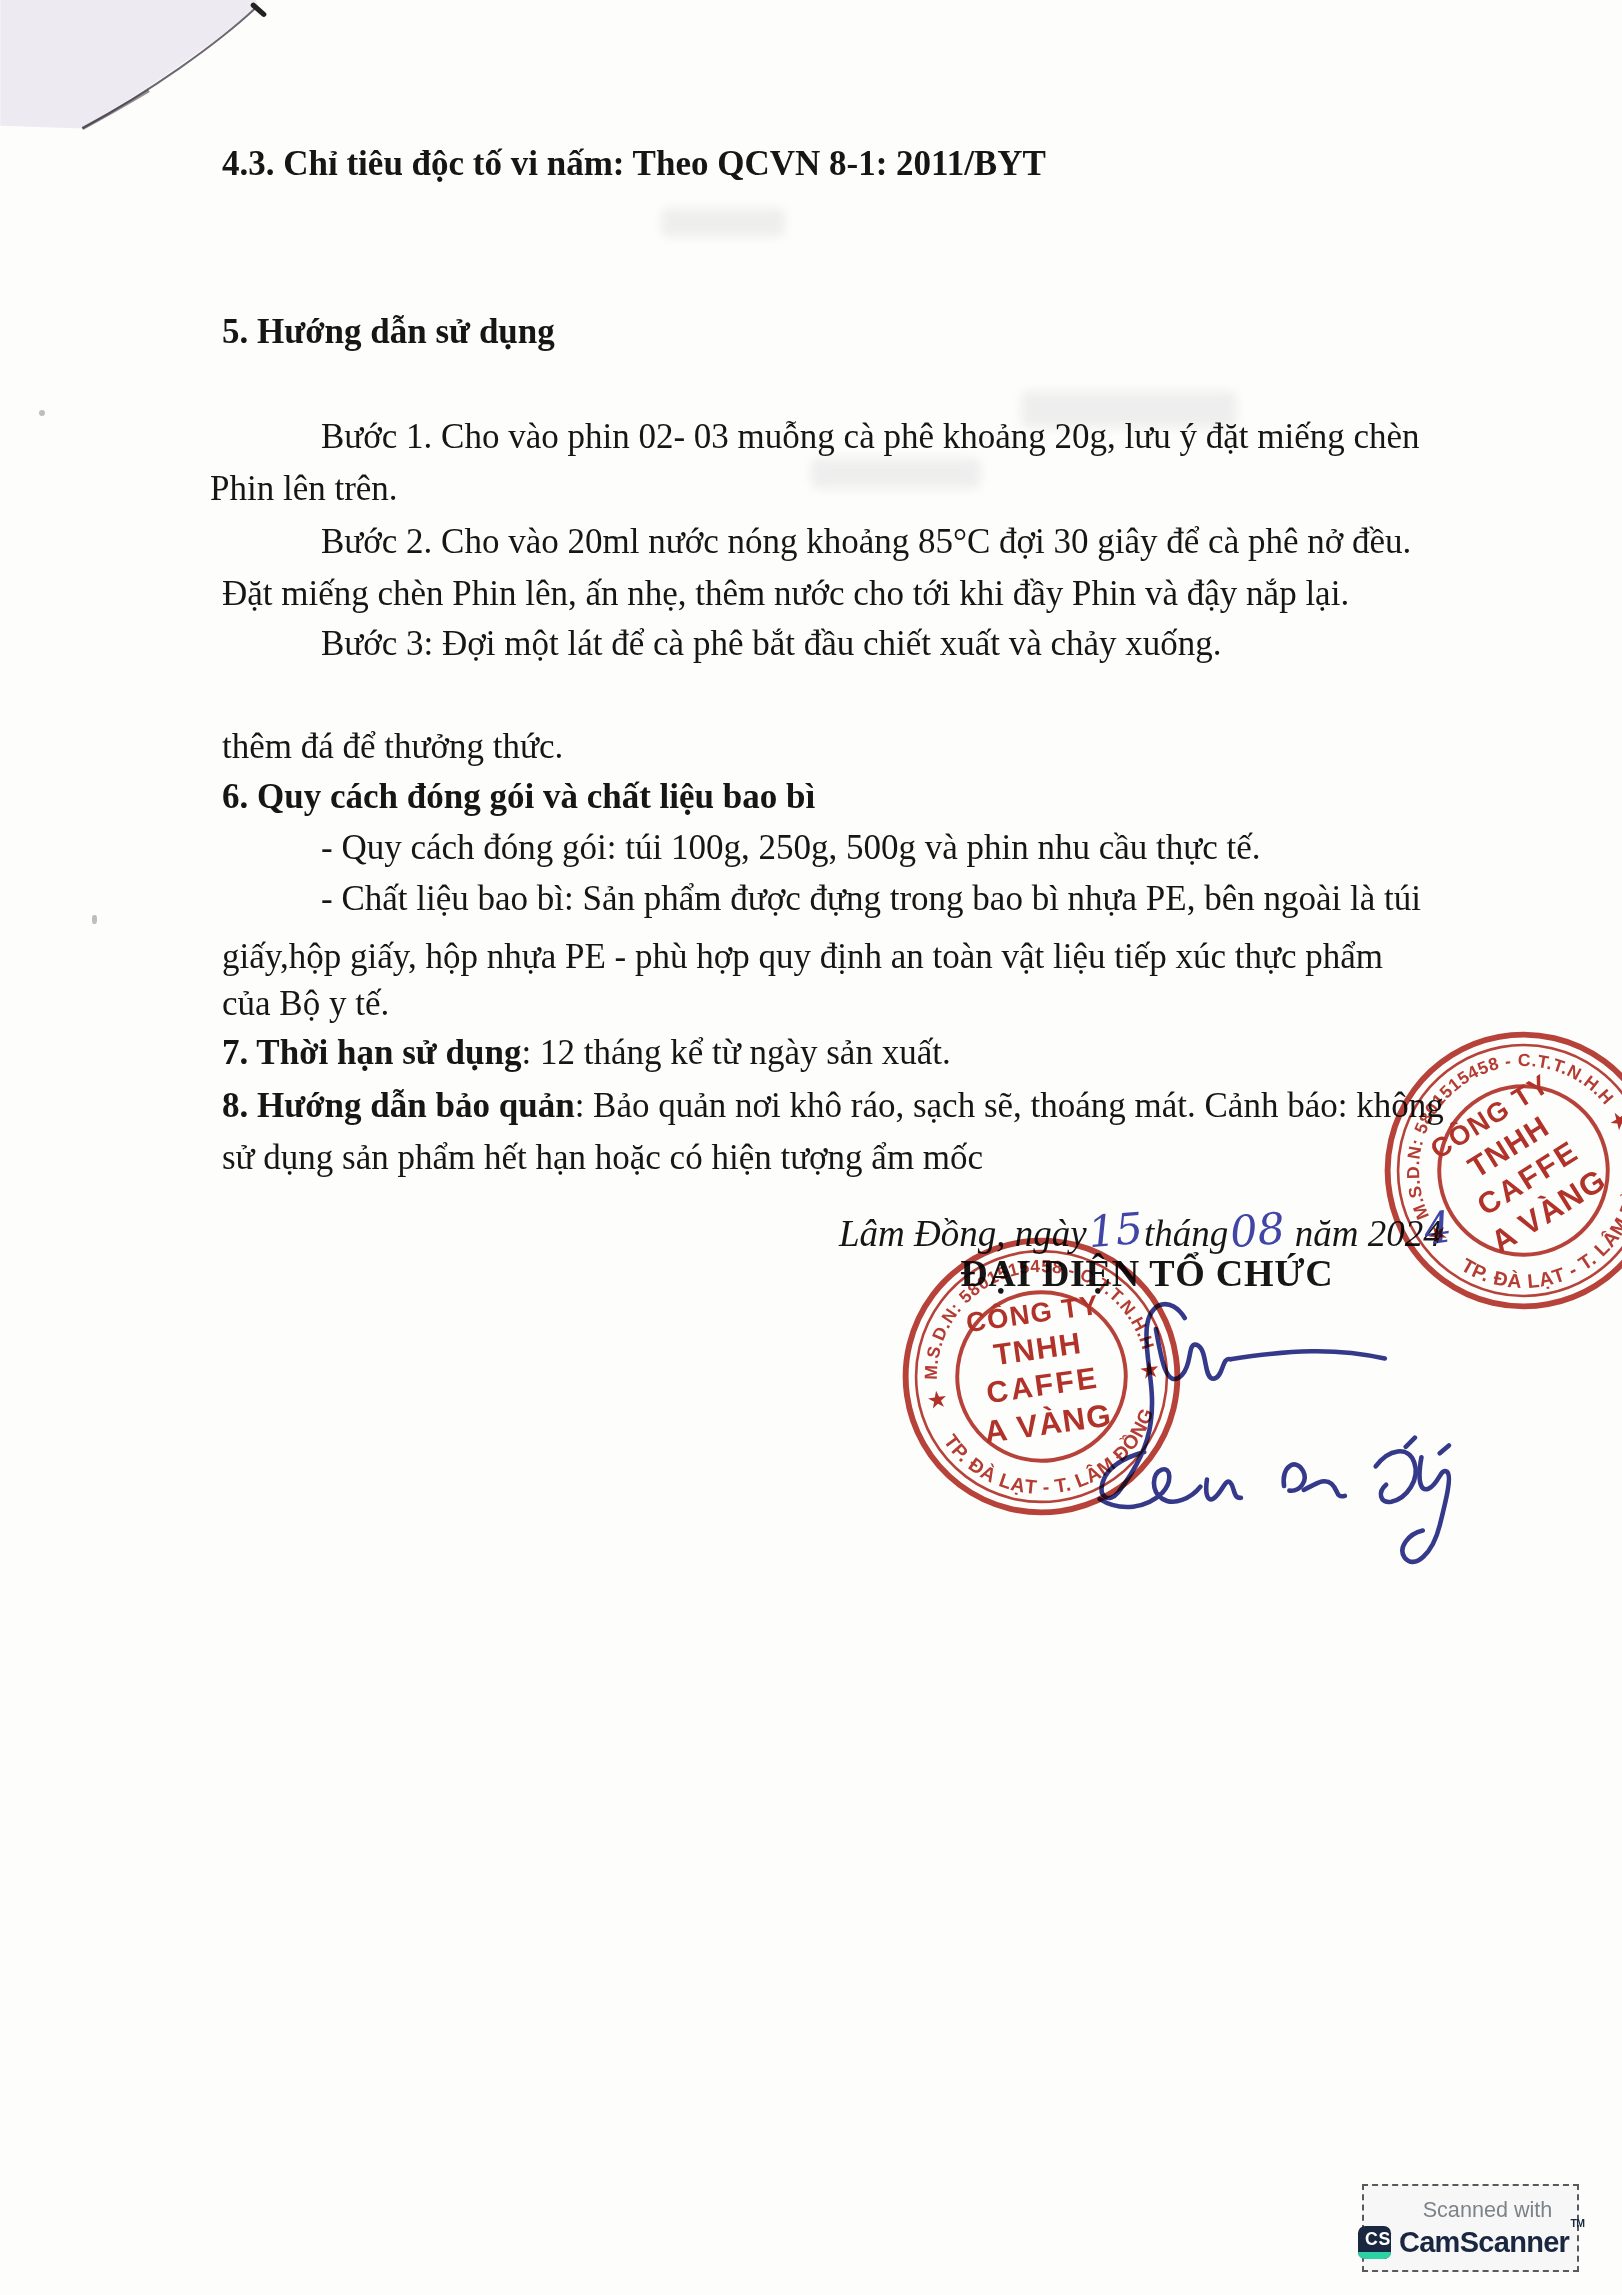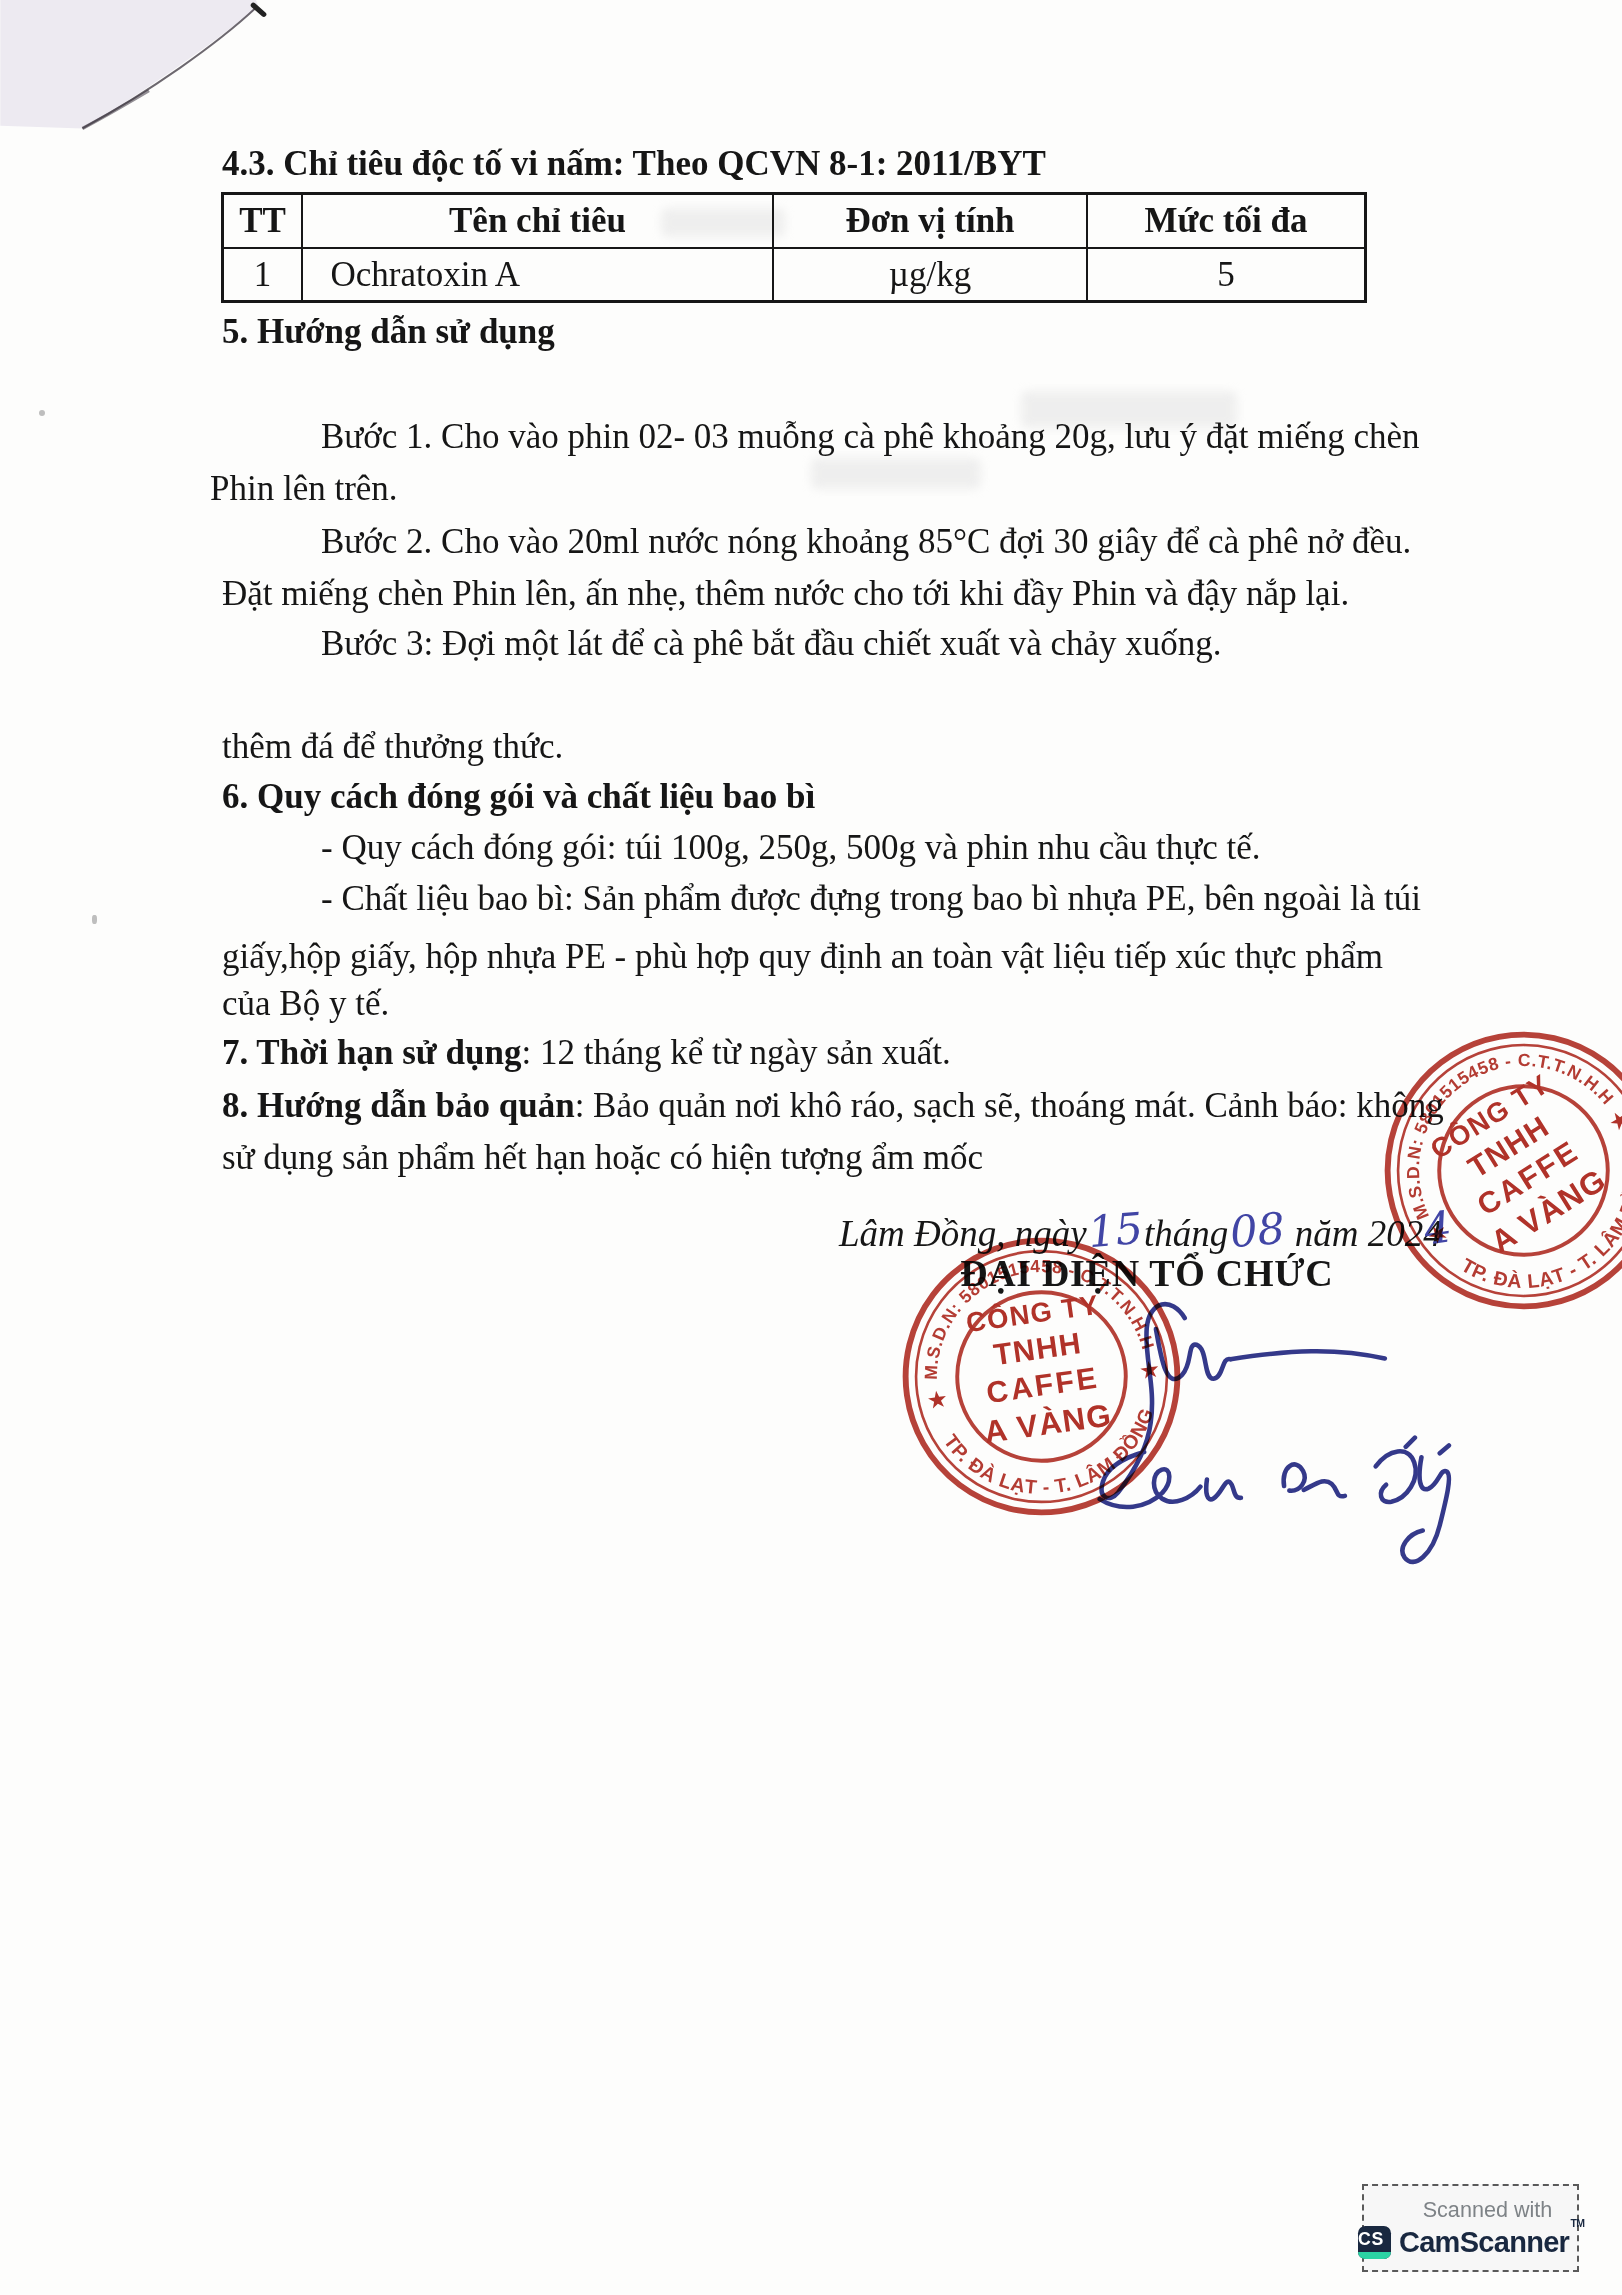--- a/index.html
+++ b/index.html
@@ -70,20 +70,6 @@
 
   <div class="line b" style="left:222px;top:143px;">4.3. Chỉ tiêu độc tố vi nấm: Theo QCVN 8-1: 2011/BYT</div>
 
-  <div class="spec-table">
-    <div class="tr head">
-      <div class="td">TT</div>
-      <div class="td">Tên chỉ tiêu</div>
-      <div class="td">Đơn vị tính</div>
-      <div class="td">Mức tối đa</div>
-    </div>
-    <div class="tr">
-      <div class="td">1</div>
-      <div class="td left">Ochratoxin A</div>
-      <div class="td">µg/kg</div>
-      <div class="td">5</div>
-    </div>
-  </div>
 
   <div class="line b" style="left:222px;top:311px;">5. Hướng dẫn sử dụng</div>
   <div class="line" style="left:321px;top:416px;">Bước 1. Cho vào phin 02- 03 muỗng cà phê khoảng 20g, lưu ý đặt miếng chèn</div>

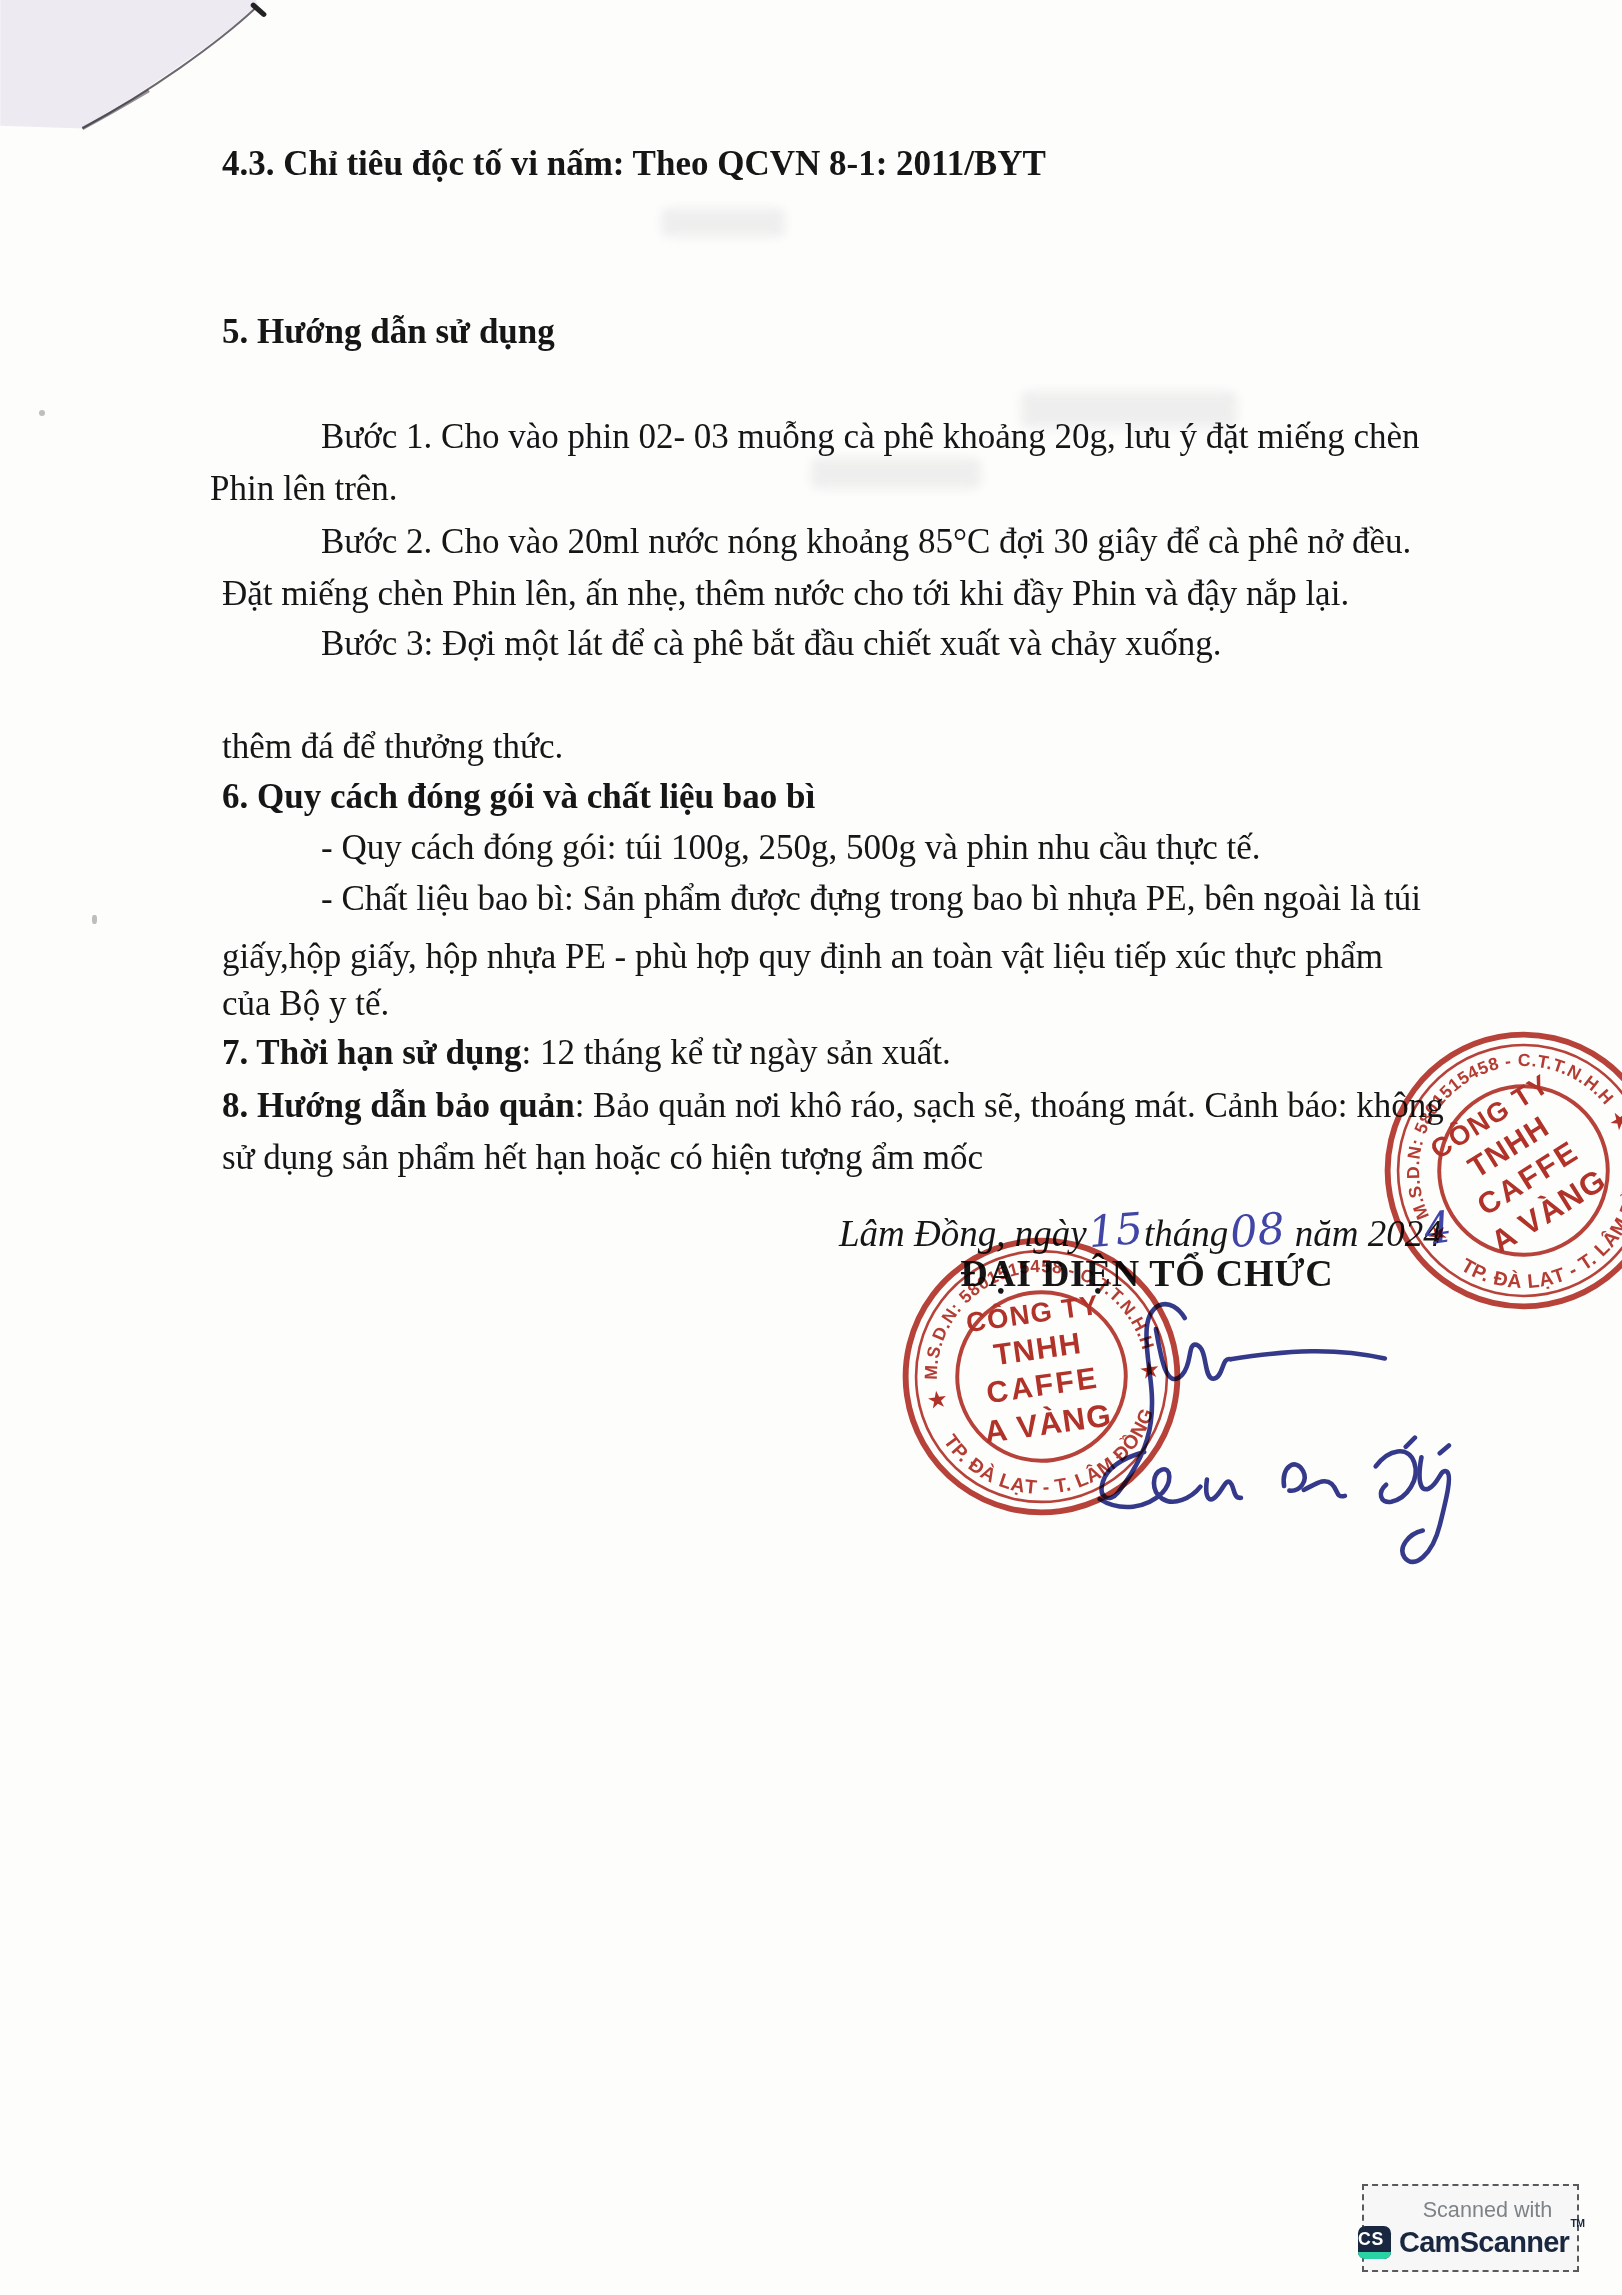--- a/index.html
+++ b/index.html
@@ -41,7 +41,7 @@
   .badge-l1{color:#7e8387;font-size:21.6px;margin-left:34px;}
   .badge-row{display:flex;align-items:center;gap:7.9px;}
   .cs-logo{width:33px;height:33px;background:#192840;border-radius:7.2px;position:relative;
-           display:flex;align-items:center;justify-content:flex-start;overflow:hidden;}
+           display:flex;align-items:center;justify-content:flex-end;overflow:hidden;}
   .cs-logo span{color:#fff;font-weight:700;font-size:17.7px;letter-spacing:0.7px;position:relative;top:-2.6px;}
   .cs-teal{position:absolute;left:0;right:0;bottom:0;height:6.5px;background:#2bd3a4;}
   .badge-l2{color:#192840;font-size:29px;font-weight:700;letter-spacing:-0.7px;}

